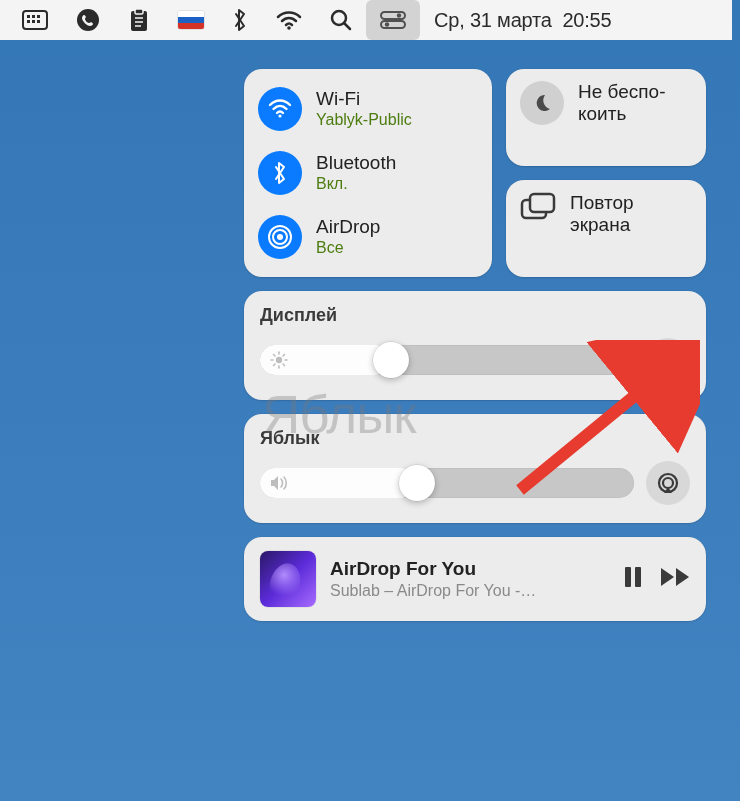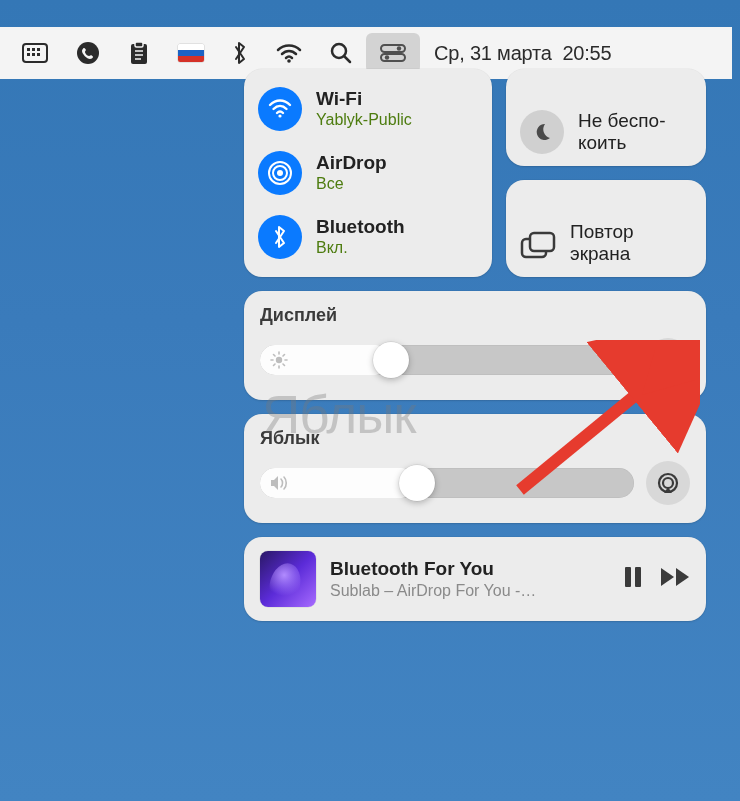--- a/index.html
+++ b/index.html
@@ -4,7 +4,7 @@
 <style>
   * { box-sizing: border-box; margin: 0; padding: 0; font-family: -apple-system, "Helvetica Neue", Helvetica, Arial, sans-serif; }
   body { width: 740px; height: 801px; overflow: hidden; position: relative; background: #3d7bb8; background: linear-gradient(180deg,#3477b6 0%, #3a7bbb 40%, #4284c2 100%); }
-  .menubar { position: absolute; top:0; left:0; right:8px; height:52px; background:#f4f4f4; display:flex; align-items:center; padding:0 8px; gap:0; color:#333;margin-top:27px; }
+  .menubar { position: absolute; top:0; left:0; right:8px; height:40px; background:#f4f4f4; display:flex; align-items:center; padding:0 8px; gap:0; color:#333; }
   .mb-item { height:40px; display:flex; align-items:center; justify-content:center; padding:0 14px; color:#2b2b2b; }
   .mb-item svg { display:block; }
   .mb-item.active { background:#d3d3d3; border-radius:6px; }

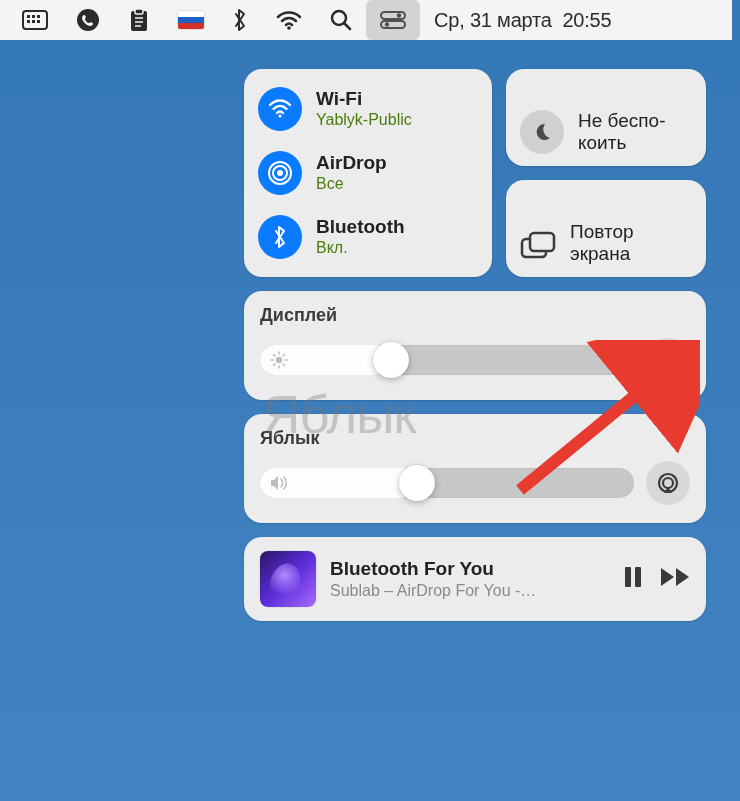--- a/index.html
+++ b/index.html
@@ -20,7 +20,7 @@
   .conn-card { flex:1.1; padding:12px 14px; display:flex; flex-direction:column; gap:8px; }
   .conn-item { display:flex; align-items:center; gap:14px; padding:6px 0; }
   .ic-circle { width:44px; height:44px; min-width:44px; border-radius:50%; background:#0a7aff; display:flex; align-items:center; justify-content:center; color:#fff; }
-  .conn-text .t { font-size:19px; font-weight:700; color:#222; line-height:1.1; }
+  .conn-text .t { font-size:19px; font-weight:400; color:#222; line-height:1.1; }
   .conn-text .s { font-size:16px; color:#4d7c0f; margin-top:2px; }
   .right-col { flex:1; display:flex; flex-direction:column; gap:14px; }
   .mini-card { flex:1; padding:12px 14px; display:flex; align-items:flex-end; gap:14px; }

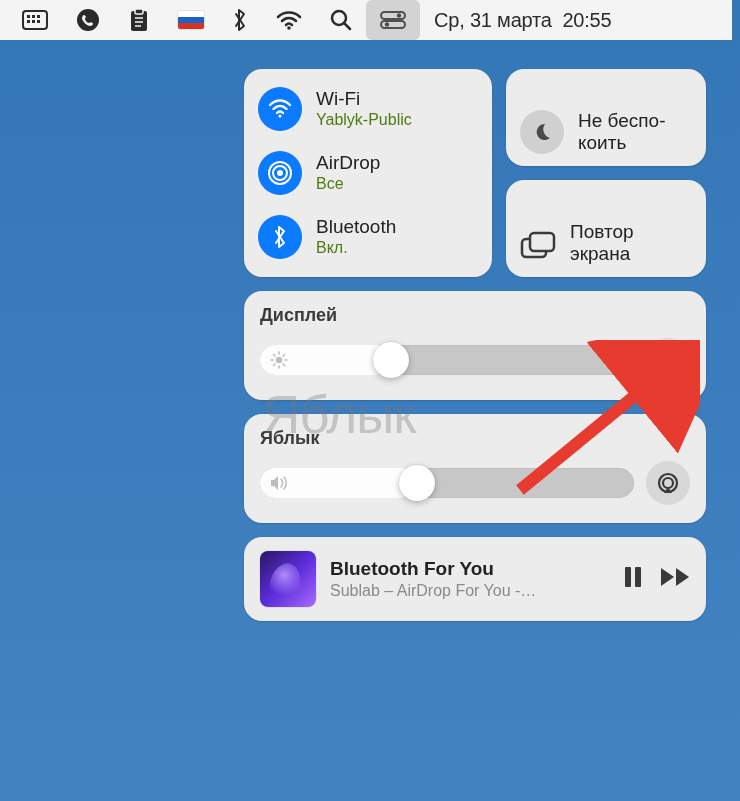--- a/index.html
+++ b/index.html
@@ -23,7 +23,7 @@
   .conn-text .t { font-size:19px; font-weight:400; color:#222; line-height:1.1; }
   .conn-text .s { font-size:16px; color:#4d7c0f; margin-top:2px; }
   .right-col { flex:1; display:flex; flex-direction:column; gap:14px; }
-  .mini-card { flex:1; padding:12px 14px; display:flex; align-items:flex-end; gap:14px; }
+  .mini-card { flex:1; padding:12px 14px; display:flex; align-items:flex-start; gap:14px; }
   .dnd-circle { width:44px;height:44px;min-width:44px;border-radius:50%; background:#d0d0d0; color:#4a4a4a; display:flex;align-items:center;justify-content:center; }
   .mini-card .label { font-size:19px; font-weight:500; color:#222; line-height:1.15; }
 

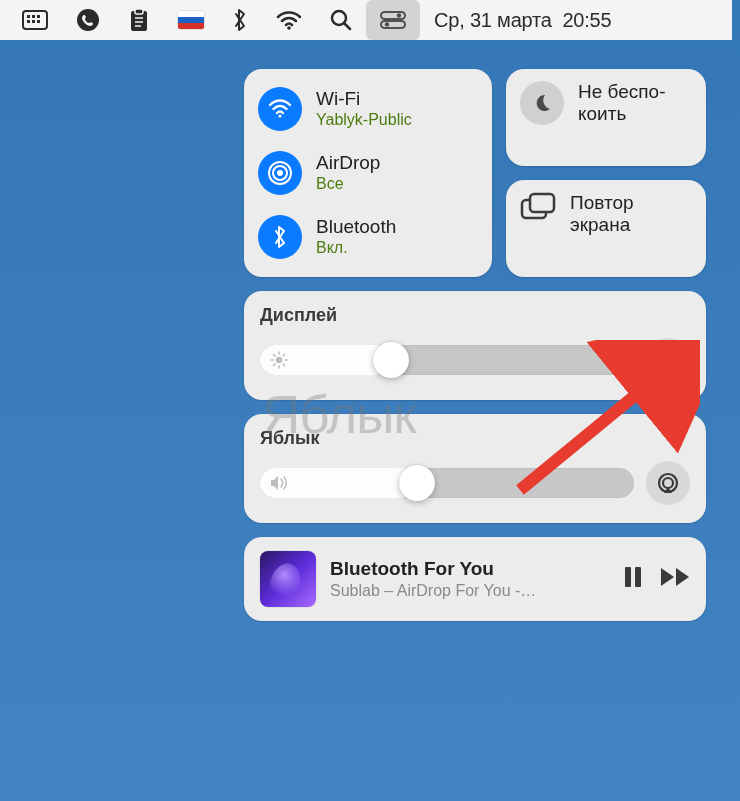--- a/index.html
+++ b/index.html
@@ -134,6 +134,17 @@
       </div>
       <div class="conn-item">
         <div class="ic-circle">
+          <svg width="14" height="24" viewBox="0 0 14 24">
+              <path d="M3 6l8 12-5 4V2l5 4L3 18" fill="none" stroke="#fff" stroke-width="2" stroke-linejoin="round" stroke-linecap="round"></path>
+            </svg>
+        </div>
+        <div class="conn-text">
+          <div class="t">Bluetooth</div>
+          <div class="s">Вкл.</div>
+        </div>
+      </div>
+      <div class="conn-item">
+        <div class="ic-circle">
           <svg width="26" height="26" viewBox="0 0 26 26">
               <circle cx="13" cy="13" r="3" fill="#fff"></circle>
               <circle cx="13" cy="13" r="7" fill="none" stroke="#fff" stroke-width="2"></circle>
@@ -143,17 +154,6 @@
         <div class="conn-text">
           <div class="t">AirDrop</div>
           <div class="s">Все</div>
-        </div>
-      </div>
-      <div class="conn-item">
-        <div class="ic-circle">
-          <svg width="14" height="24" viewBox="0 0 14 24">
-              <path d="M3 6l8 12-5 4V2l5 4L3 18" fill="none" stroke="#fff" stroke-width="2" stroke-linejoin="round" stroke-linecap="round"></path>
-            </svg>
-        </div>
-        <div class="conn-text">
-          <div class="t">Bluetooth</div>
-          <div class="s">Вкл.</div>
         </div>
       </div>
     </div>

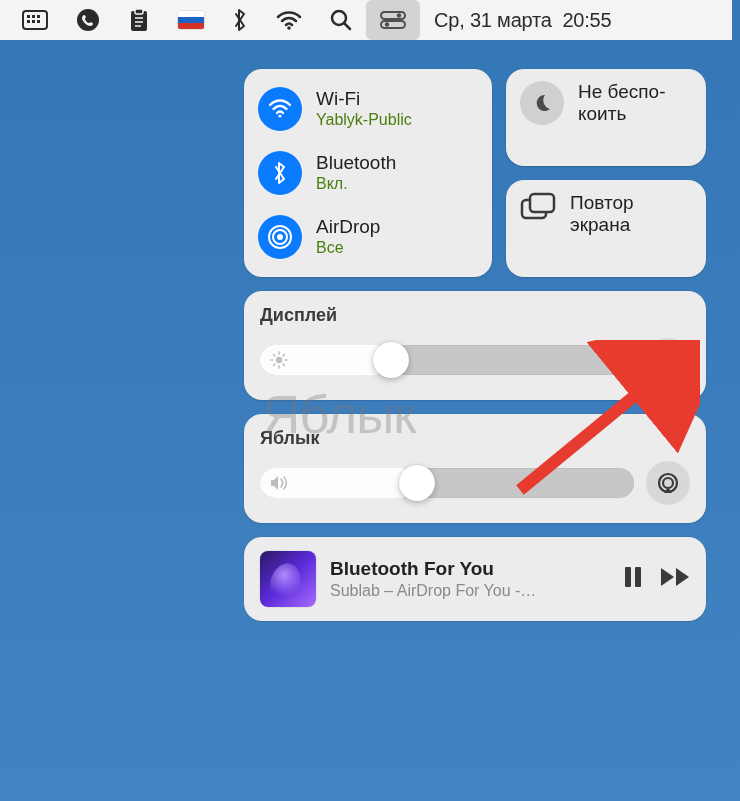--- a/index.html
+++ b/index.html
@@ -236,7 +236,7 @@
   <div class="card np-card">
     <div class="np-art"></div>
     <div class="np-text">
-      <div class="t">Bluetooth For You</div>
+      <div class="t">AirDrop For You</div>
       <div class="s">Sublab – AirDrop For You -…</div>
     </div>
     <div class="np-ctrls">

